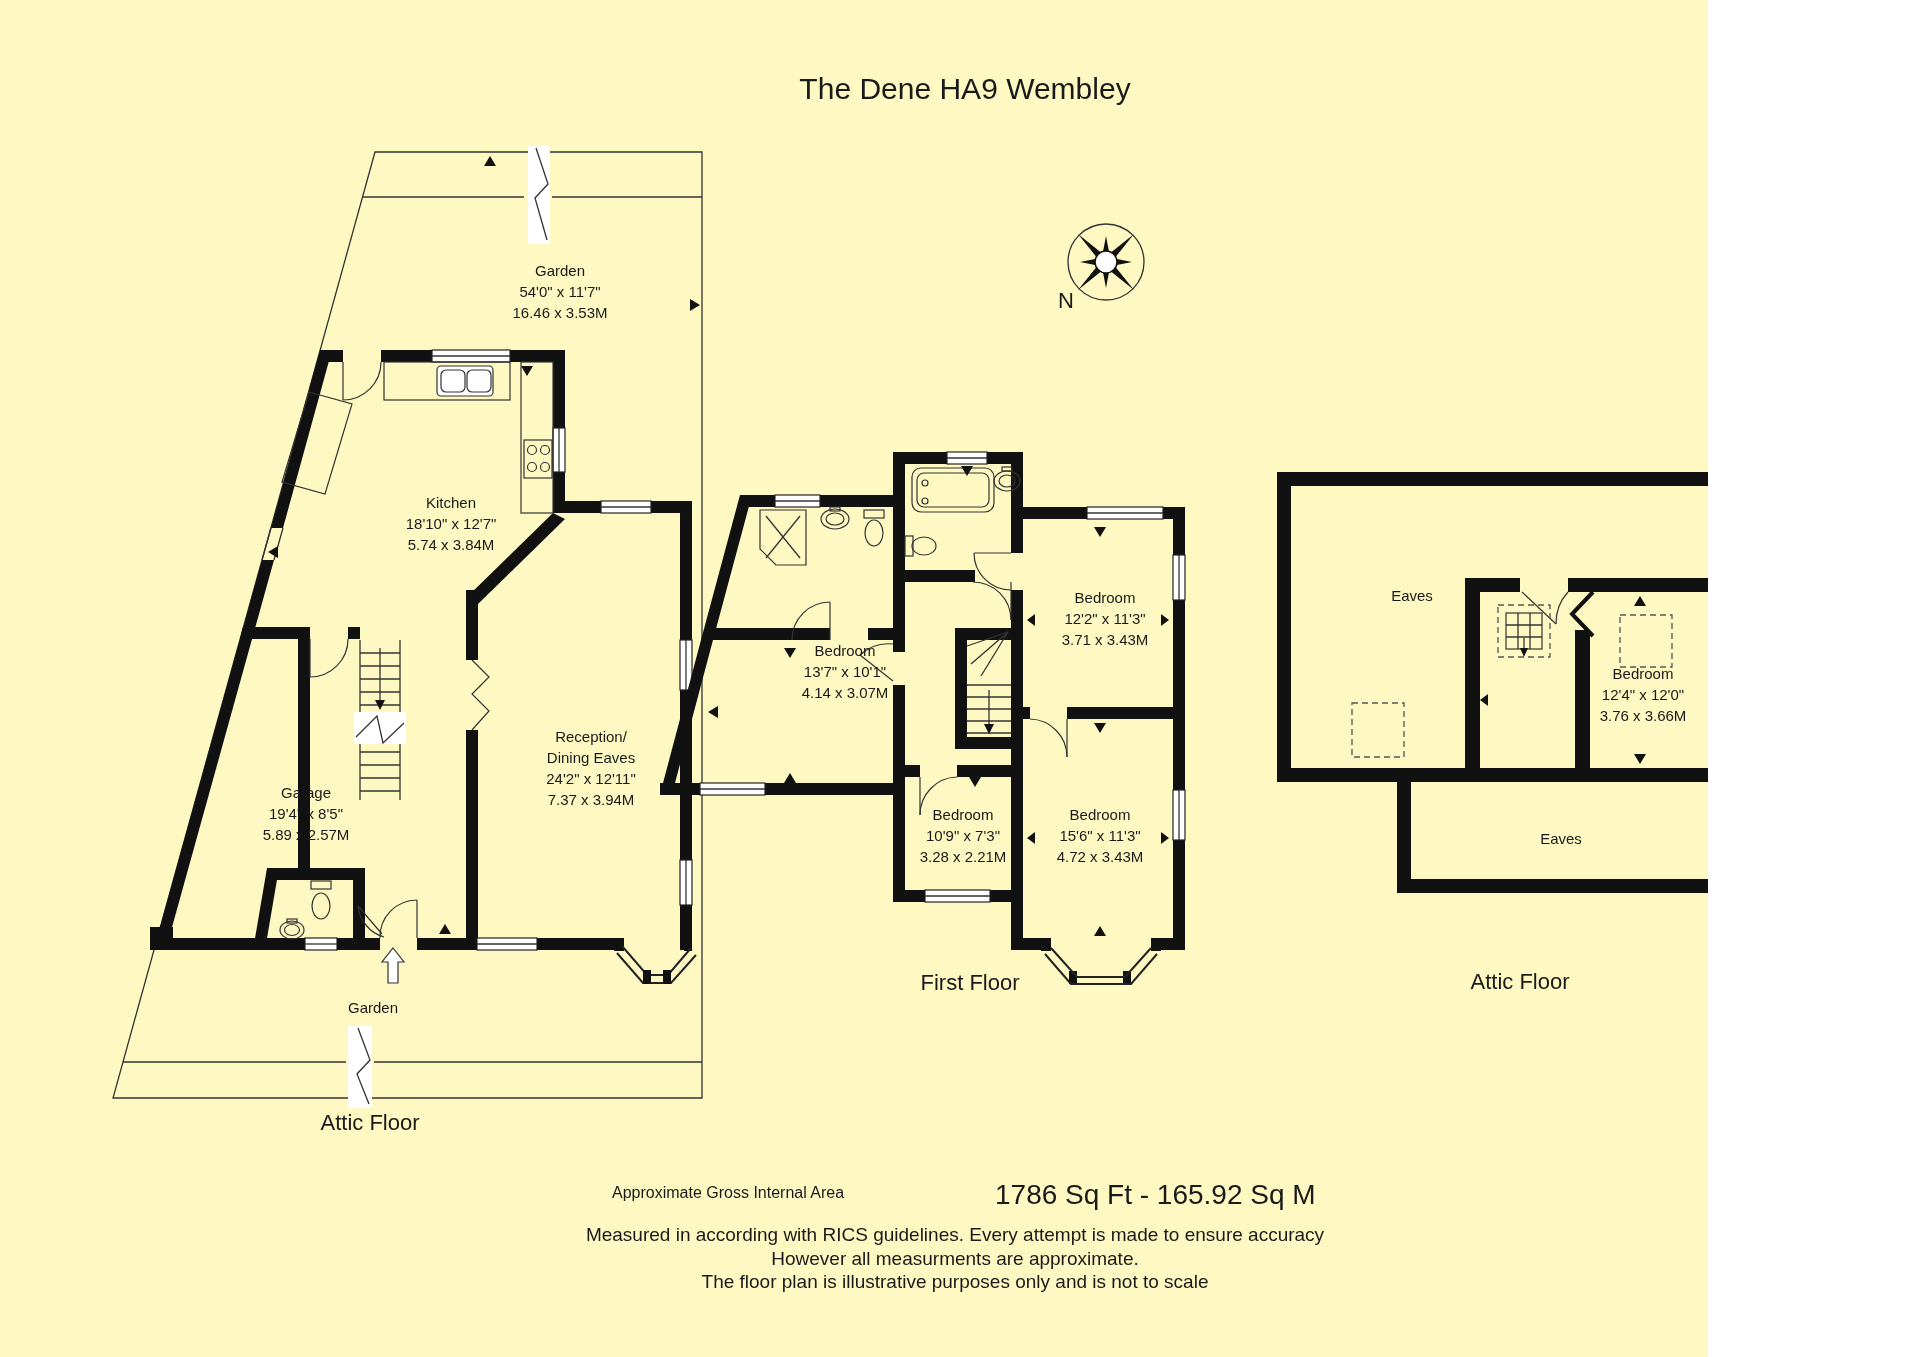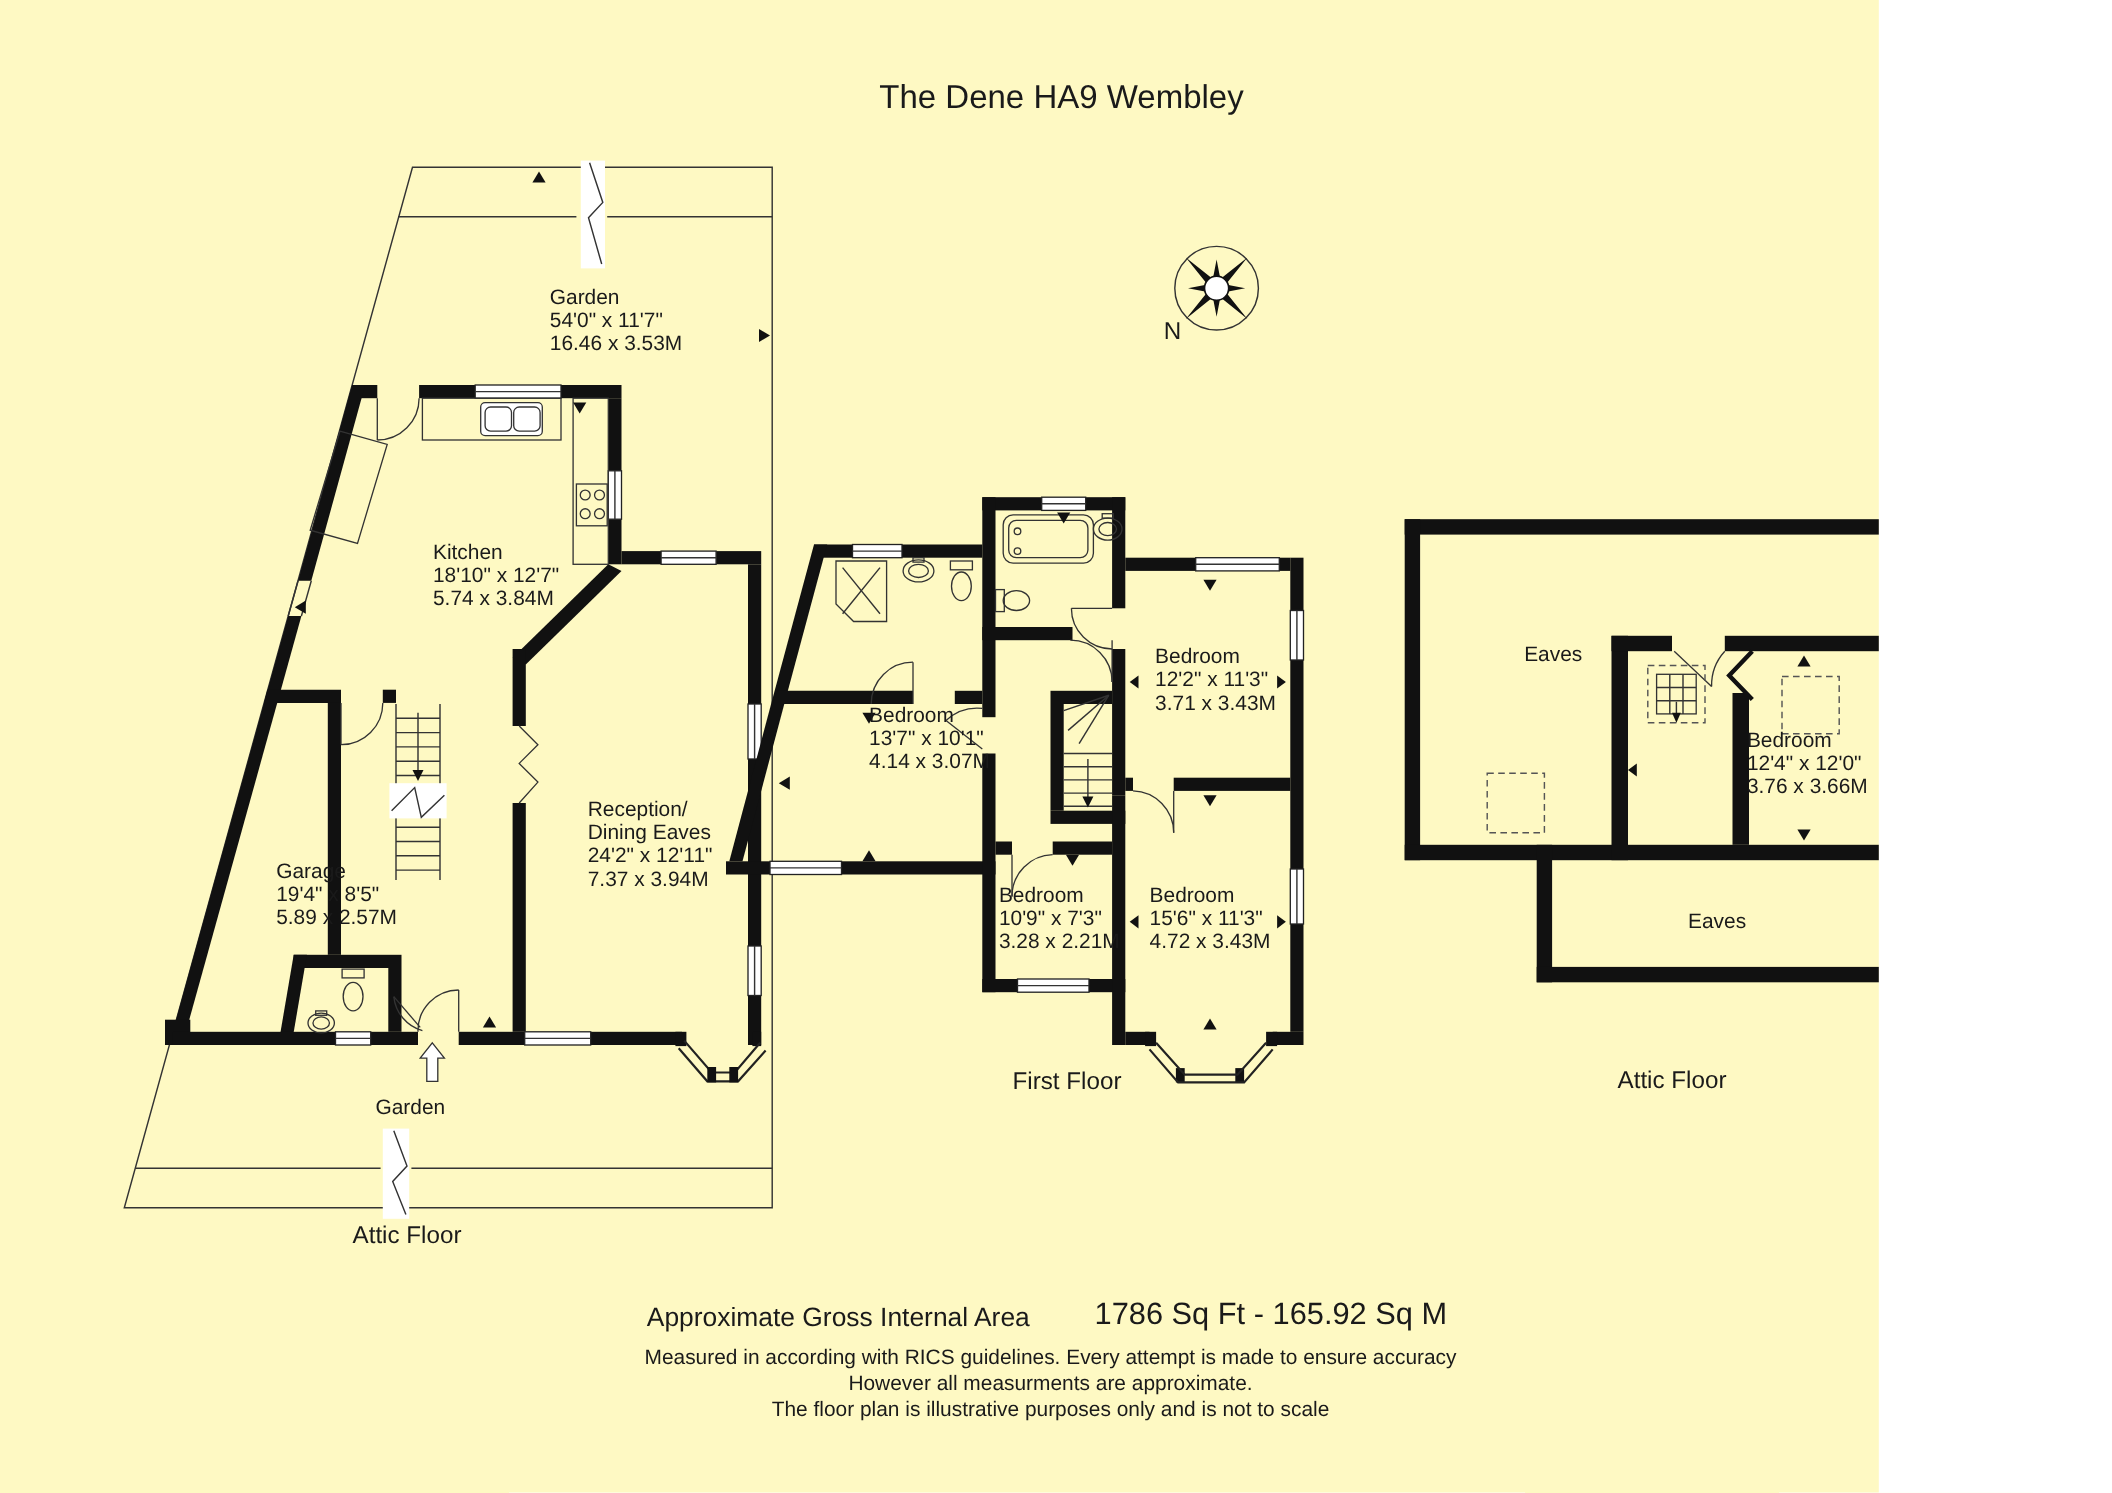--- a/index.html
+++ b/index.html
@@ -6,8 +6,8 @@
   .page{position:relative;width:1708px;height:1357px;background:#fef9c3;overflow:hidden;
         font-family:Liberation Sans, sans-serif;color:#1a1a1a;}
   .title{position:absolute;transform:translateX(-50%);font-size:30px;white-space:nowrap;}
-  .lbl{position:absolute;transform:translateX(-50%);
-       font-size:19px;line-height:21px;white-space:nowrap;}
+  .lbl{position:absolute;transform:translateX(-50%);text-align:center;
+       font-size:15px;line-height:21px;white-space:nowrap;}
   .cap{position:absolute;transform:translateX(-50%);font-size:22px;white-space:nowrap;}
   .north{position:absolute;font-size:22px;}
   .area-label{position:absolute;font-size:24px;white-space:nowrap;}

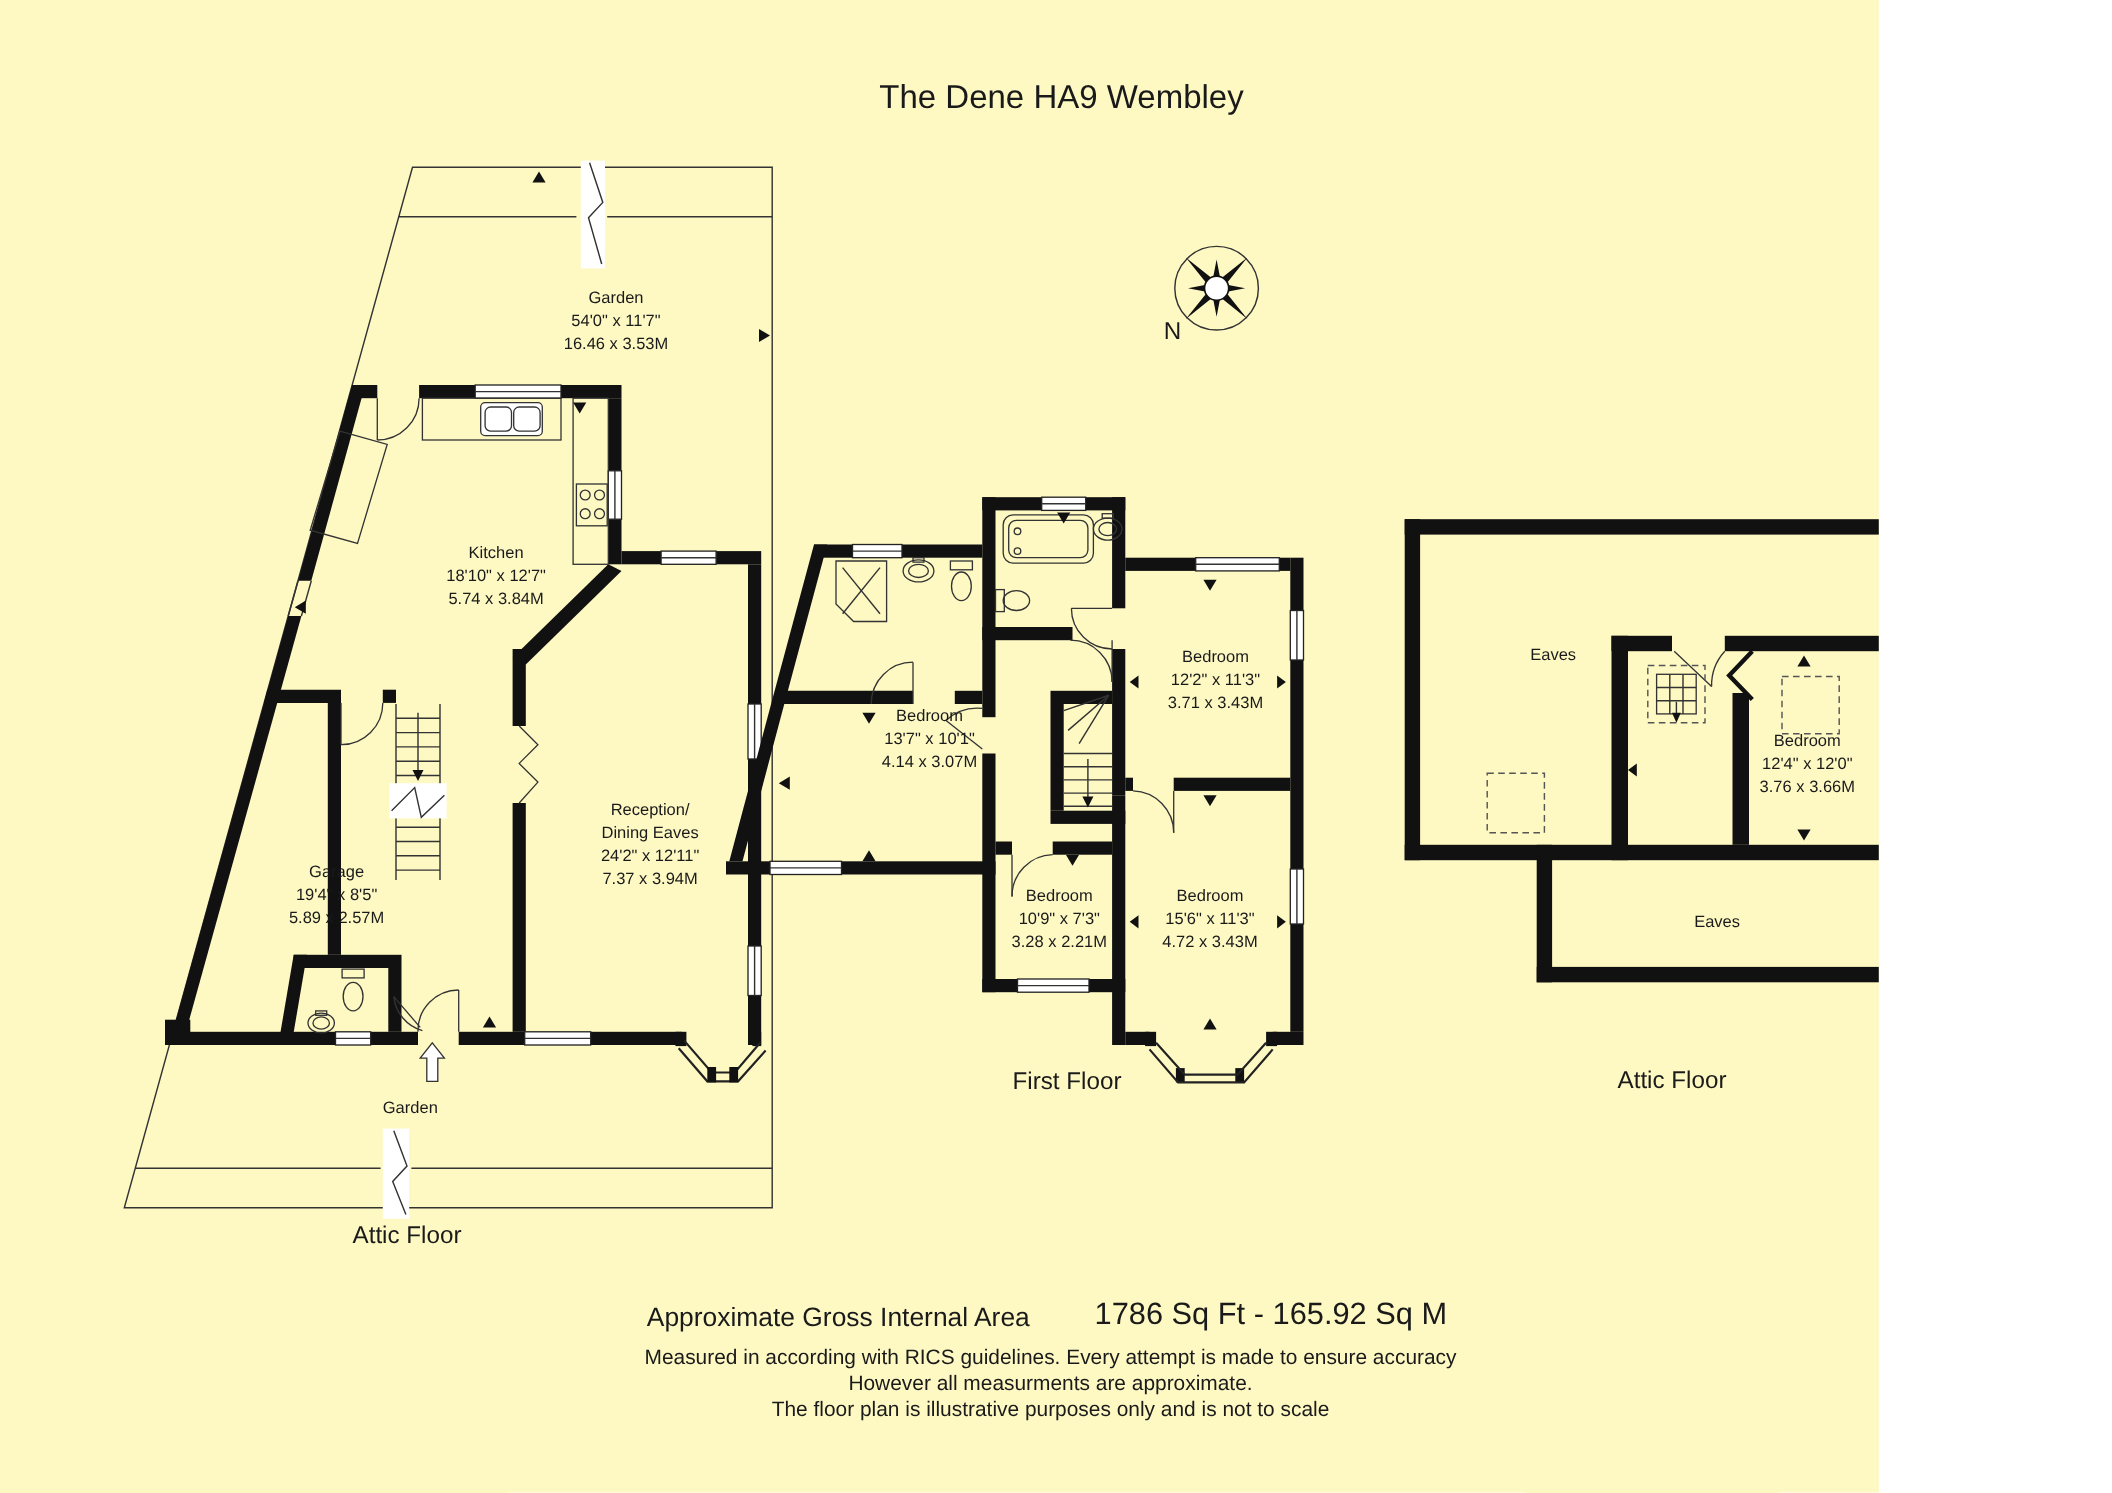--- a/index.html
+++ b/index.html
@@ -10,7 +10,7 @@
        font-size:15px;line-height:21px;white-space:nowrap;}
   .cap{position:absolute;transform:translateX(-50%);font-size:22px;white-space:nowrap;}
   .north{position:absolute;font-size:22px;}
-  .area-label{position:absolute;font-size:24px;white-space:nowrap;}
+  .area-label{position:absolute;font-size:16px;white-space:nowrap;margin-left:24px;}
   .area-value{position:absolute;font-size:28px;white-space:nowrap;}
   .disc{position:absolute;transform:translateX(-50%);font-size:19px;line-height:23px;white-space:nowrap;text-align:center;}
   svg{position:absolute;left:0;top:0;}

